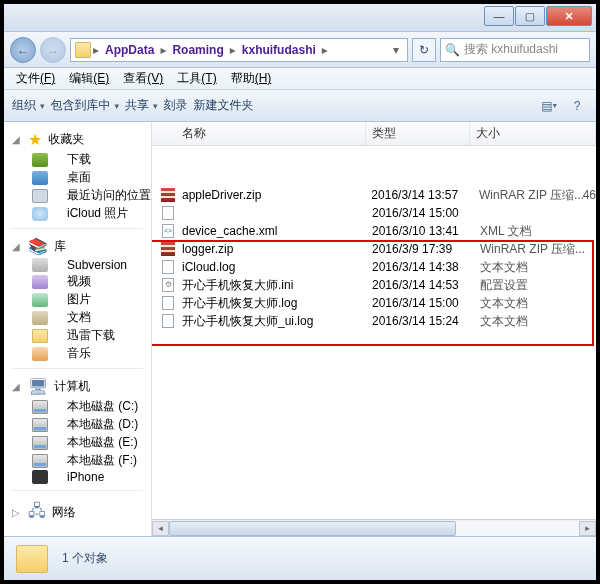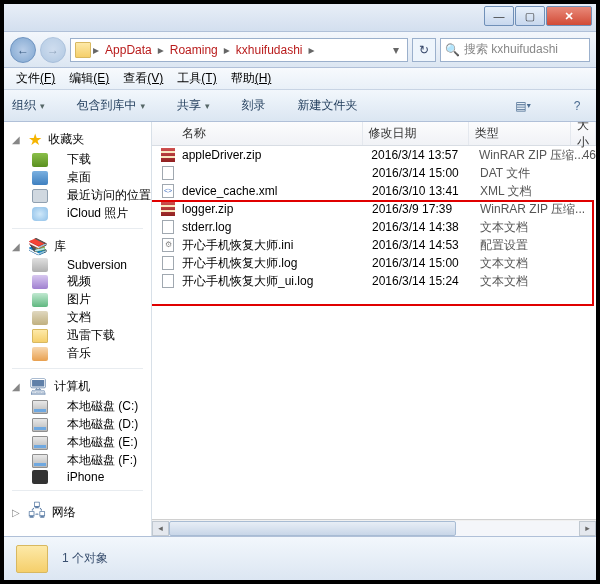--- a/index.html
+++ b/index.html
@@ -20,7 +20,7 @@
 .navbtn.fwd { opacity: 0.5; }
 .addressbar { flex: 1; height: 24px; background: #fff; border: 1px solid #9bb0cc; display: flex; align-items: center; padding: 0 4px; gap: 2px; }
 .addr-icon { width: 16px; height: 16px; background: linear-gradient(#fde9a8, #f5cf6b); border: 1px solid #d8b860; border-radius: 1px; }
-.crumb { color: #b91c1c; padding: 0 4px; }
+.crumb { color: #4c1d95; padding: 0 4px; font-weight: bold; }
 .crumb-sep { color: #666; }
 .addr-drop { margin-left: auto; color: #666; padding: 0 4px; }
 .refresh { width: 24px; height: 24px; border: 1px solid #9bb0cc; background: #eef5fc; display:flex;align-items:center;justify-content:center; color:#346; }

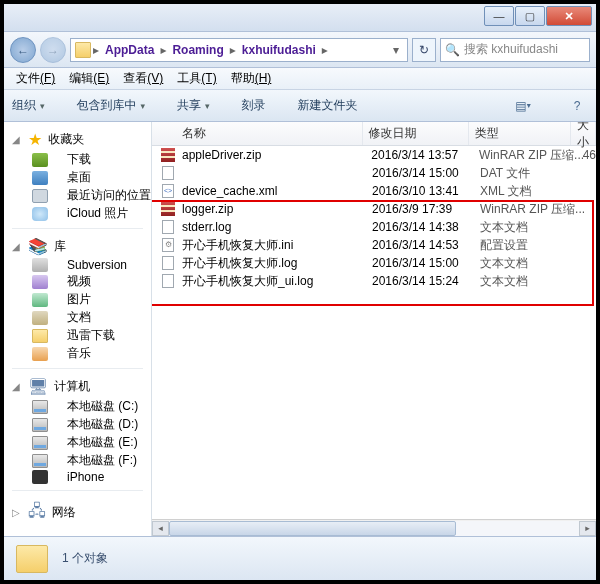--- a/index.html
+++ b/index.html
@@ -34,7 +34,7 @@
 .menuitem .ul { text-decoration: underline; }
 
 
-.toolbar { height: 32px; background: linear-gradient(#f2f7fc, #dbe6f2); border-bottom: 1px solid #b0c0d8; display: flex; align-items: center; padding: 0 8px; gap: 32px; }
+.toolbar { height: 32px; background: linear-gradient(#f2f7fc, #dbe6f2); border-bottom: 1px solid #b0c0d8; display: flex; align-items: center; padding: 0 8px; gap: 6px; }
 .tb-item { display: flex; align-items: center; gap: 4px; color: #1f3b5a; }
 .tb-item .arrow { font-size: 9px; color: #566; }
 .tb-spacer { flex: 1; }

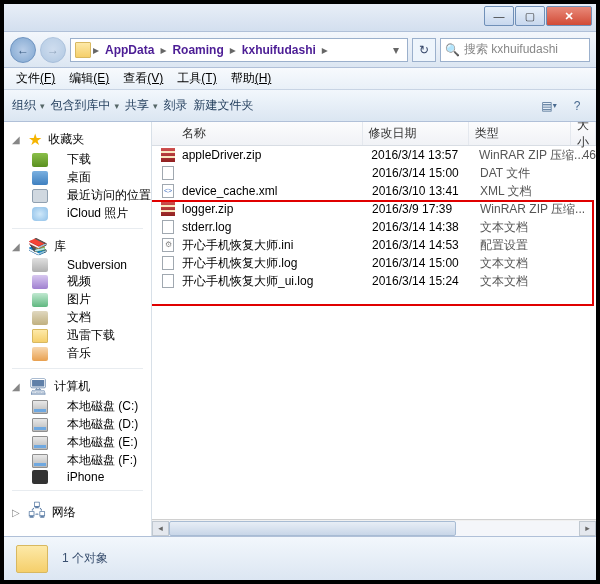--- a/index.html
+++ b/index.html
@@ -277,7 +277,6 @@
     <div class="content">
       <div class="cols">
         <div class="col col-name">名称</div>
-        <div class="col col-date">修改日期</div>
         <div class="col col-type">类型</div>
         <div class="col col-size">大小</div>
       </div>

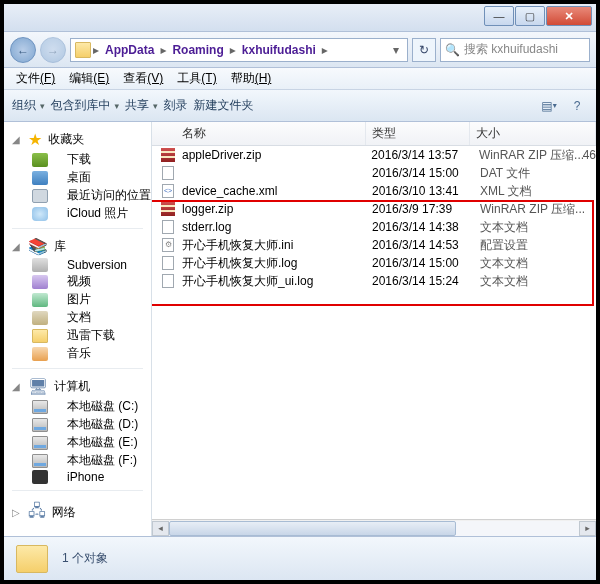--- a/index.html
+++ b/index.html
@@ -77,7 +77,7 @@
 .col-type { width: 104px; }
 .col-size { flex: 1; }
 
-.filelist { position: relative; flex: 1; overflow: auto; }
+.filelist { position: relative; flex: 1; overflow: auto; margin-top: 40px; }
 .row { display: flex; align-items: center; height: 18px; padding-left: 8px; position: relative; }
 .row .ficon { width: 16px; height: 16px; margin-right: 6px; flex-shrink:0; display:flex;align-items:center;justify-content:center; }
 .row .fname { width: 190px; white-space: nowrap; overflow: hidden; }

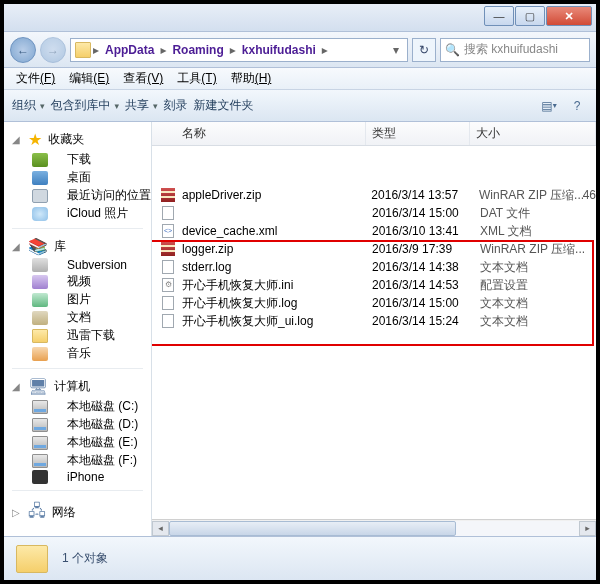--- a/index.html
+++ b/index.html
@@ -297,7 +297,6 @@
             </div>
             <div class="fname"></div>
             <div class="fdate">2016/3/14 15:00</div>
-            <div class="ftype">DAT 文件</div>
             <div class="fsize"></div>
           </div>
           <div class="row">

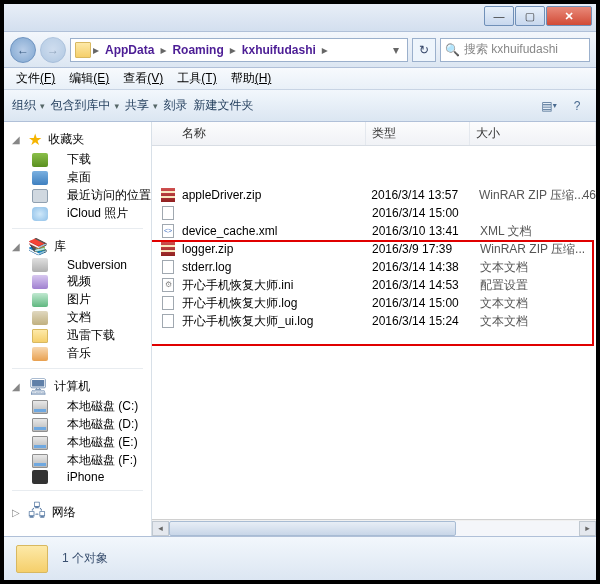--- a/index.html
+++ b/index.html
@@ -321,7 +321,7 @@
             <div class="ficon">
               <div class="ico-file"></div>
             </div>
-            <div class="fname">stderr.log</div>
+            <div class="fname">iCloud.log</div>
             <div class="fdate">2016/3/14 14:38</div>
             <div class="ftype">文本文档</div>
             <div class="fsize"></div>

